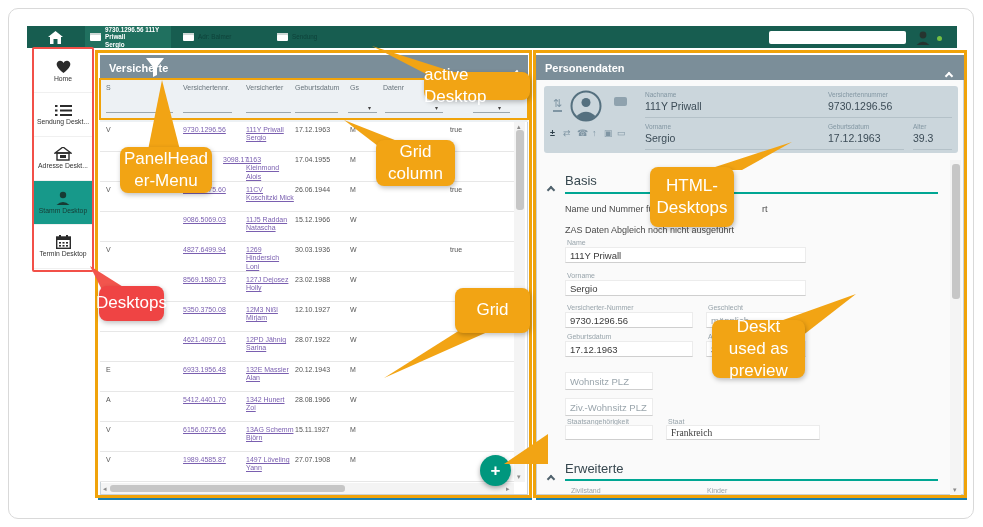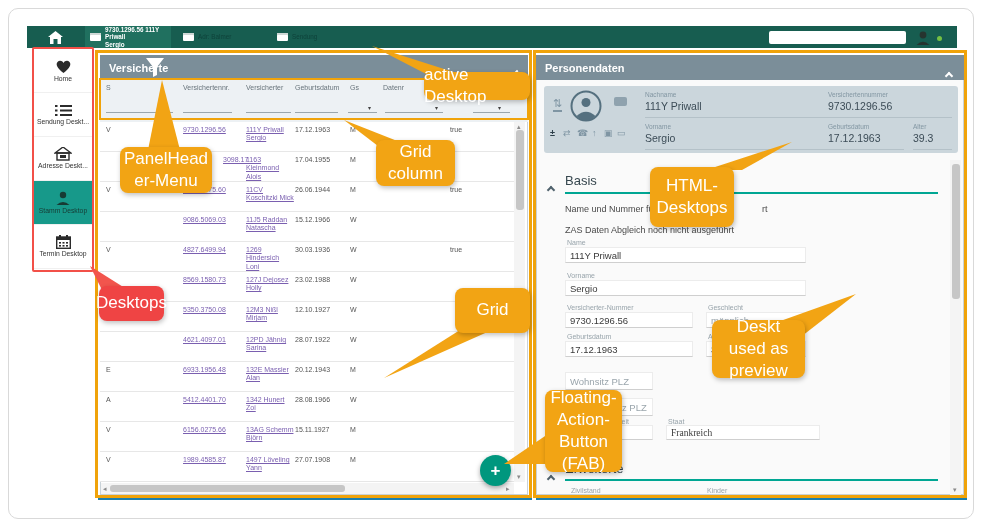--- a/index.html
+++ b/index.html
@@ -443,12 +443,6 @@
       <div>used as</div>
       <div>preview</div>
   </div>
-  <div class="abs callout" style="left:545px;top:390px;width:77px;height:82px;">
-    <div>Floating-</div>
-      <div>Action-</div>
-      <div>Button</div>
-      <div>(FAB)</div>
-  </div>
   <div class="abs callout red" style="left:99px;top:286px;width:65px;height:35px;">
     <div>Desktops</div>
   </div>

